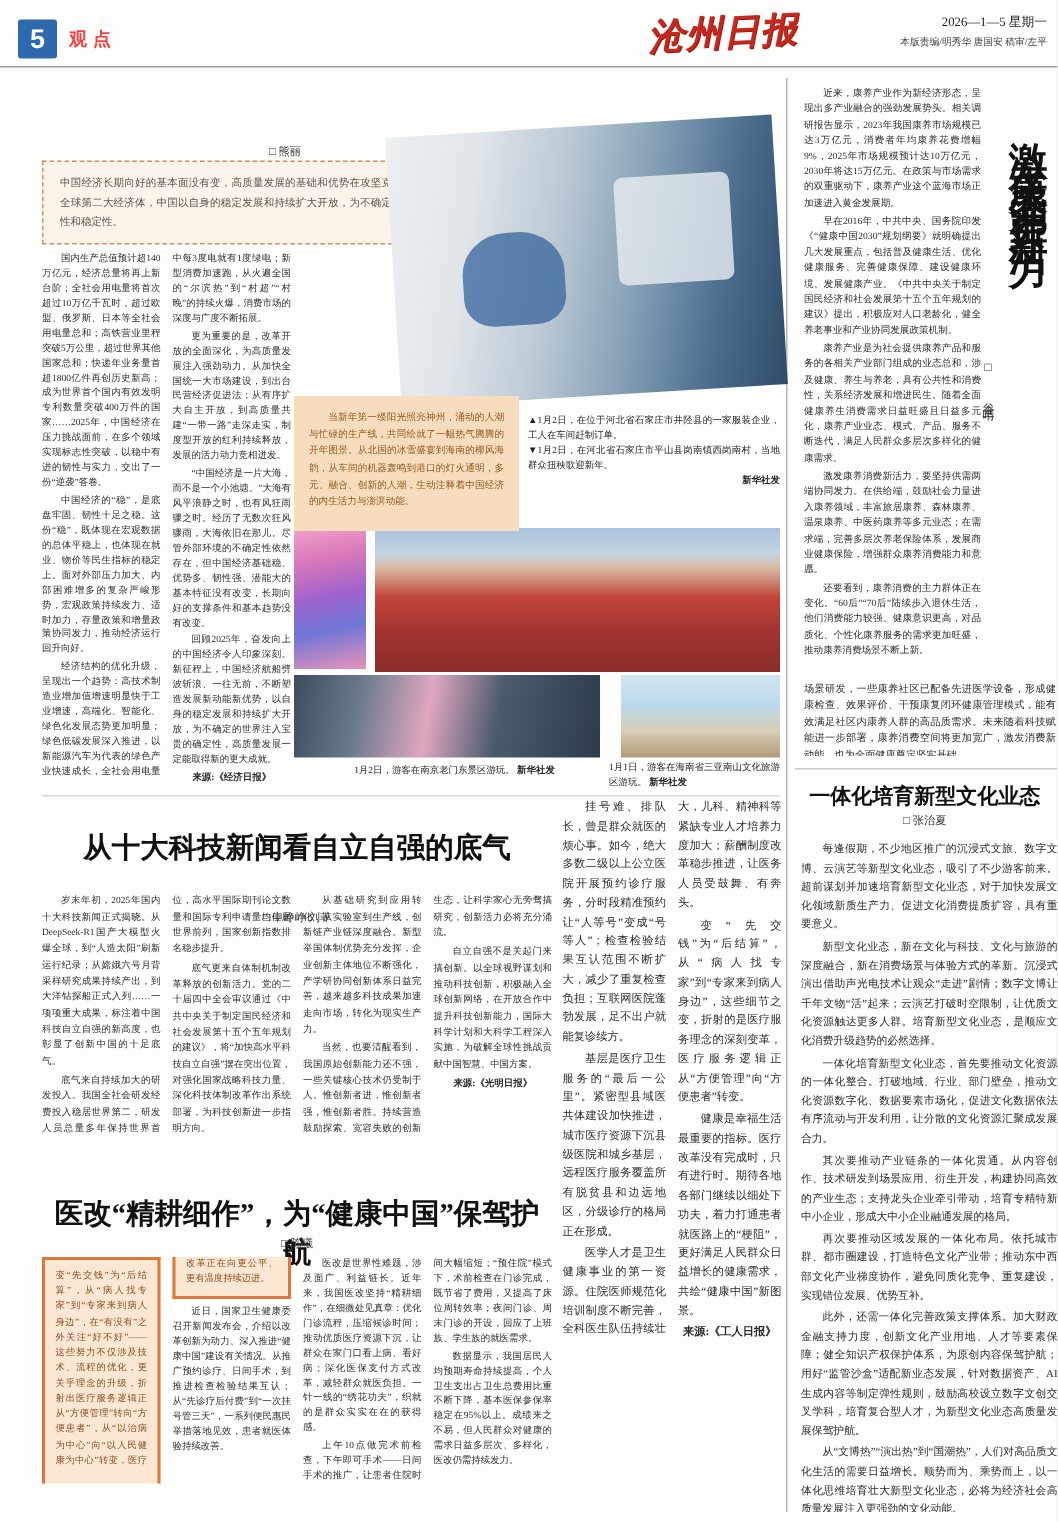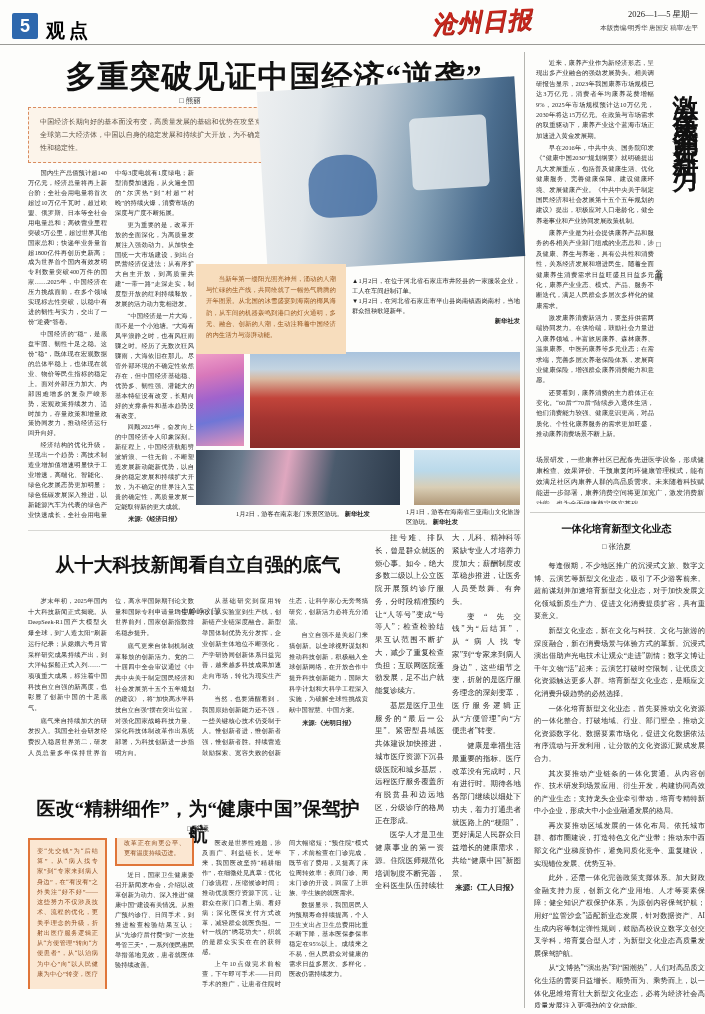--- a/index.html
+++ b/index.html
@@ -9,7 +9,7 @@
   
   .pagenum{width:26px;height:26px;background:#2e68ad;color:#fff;font-family:"Liberation Sans",sans-serif;
            font-weight:bold;font-size:18px;display:flex;align-items:center;justify-content:center;border-radius:2px;}
-  .section{font-size:19px;font-weight:bold;color:#000000;letter-spacing:4px;}
+  .section{font-size:12px;font-weight:bold;color:#ef4444;letter-spacing:4px;}
   .masthead{font-size:24px;font-weight:bold;font-style:italic;color:#c5271d;transform:rotate(-3deg);
             text-shadow:0.6px 0.6px 0 #8f1d14;letter-spacing:1px;}
   .date{font-size:8.5px;color:#222;text-align:right;}

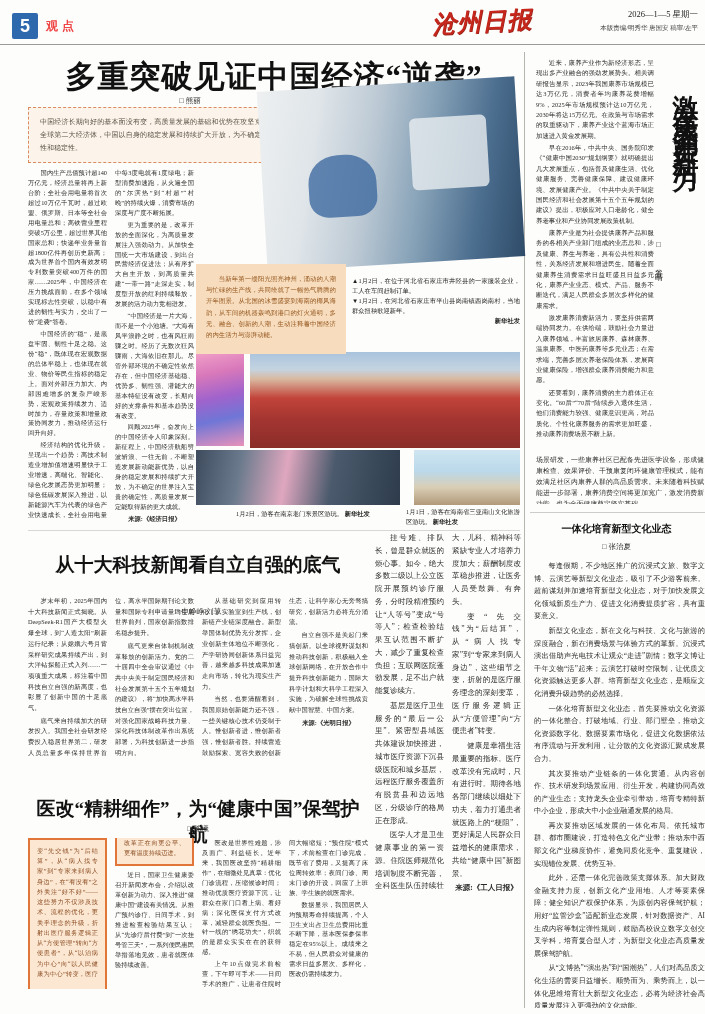--- a/index.html
+++ b/index.html
@@ -65,7 +65,6 @@
   <div class="abs staff" style="left:500px;top:24px;width:198px;">本版责编/明秀华 唐国安 稿审/左平</div>
   <div class="abs hrule" style="left:0;top:44px;width:705px;"></div>
 
-  <div class="abs headline-main" style="left:28px;top:56px;width:492px;">多重突破见证中国经济“逆袭”</div>
   <div class="abs byline" style="left:28px;top:96px;width:324px;">□ 熊丽</div>
 
   <div class="abs leadbox" style="left:28px;top:107px;width:324px;height:56px;">中国经济长期向好的基本面没有变，高质量发展的基础和优势在攻坚克难中不断巩固拓展。作为全球第二大经济体，中国以自身的稳定发展和持续扩大开放，为不确定的世界注入了宝贵的确定性和稳定性。</div>

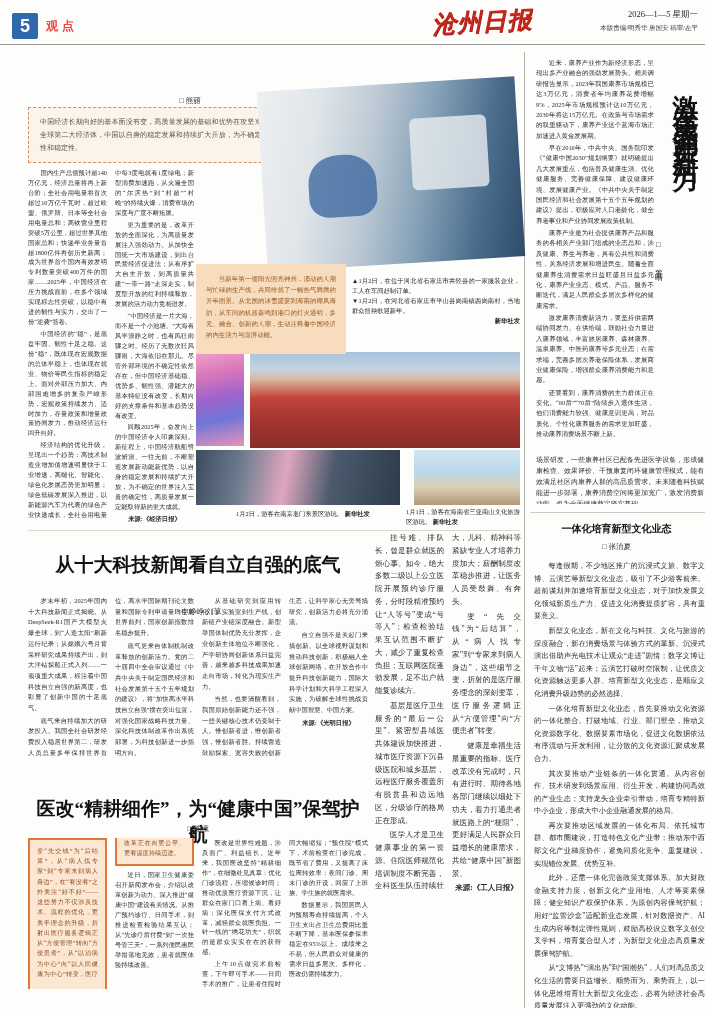--- a/index.html
+++ b/index.html
@@ -19,7 +19,7 @@
   
   .headline-main{font-size:31px;font-weight:bold;text-align:center;letter-spacing:1px;color:#111;}
   .headline-sub{font-size:19px;font-weight:bold;text-align:center;color:#111;}
-  .headline-side{font-size:10px;font-weight:bold;text-align:center;color:#111;}
+  .headline-side{font-size:14px;font-weight:bold;text-align:center;color:#111;}
   .byline{font-size:7.5px;text-align:center;color:#333;}
   
   .bodytext{font-size:6.3px;line-height:1.58;text-align:justify;color:#2b2b2b;overflow:hidden;}

